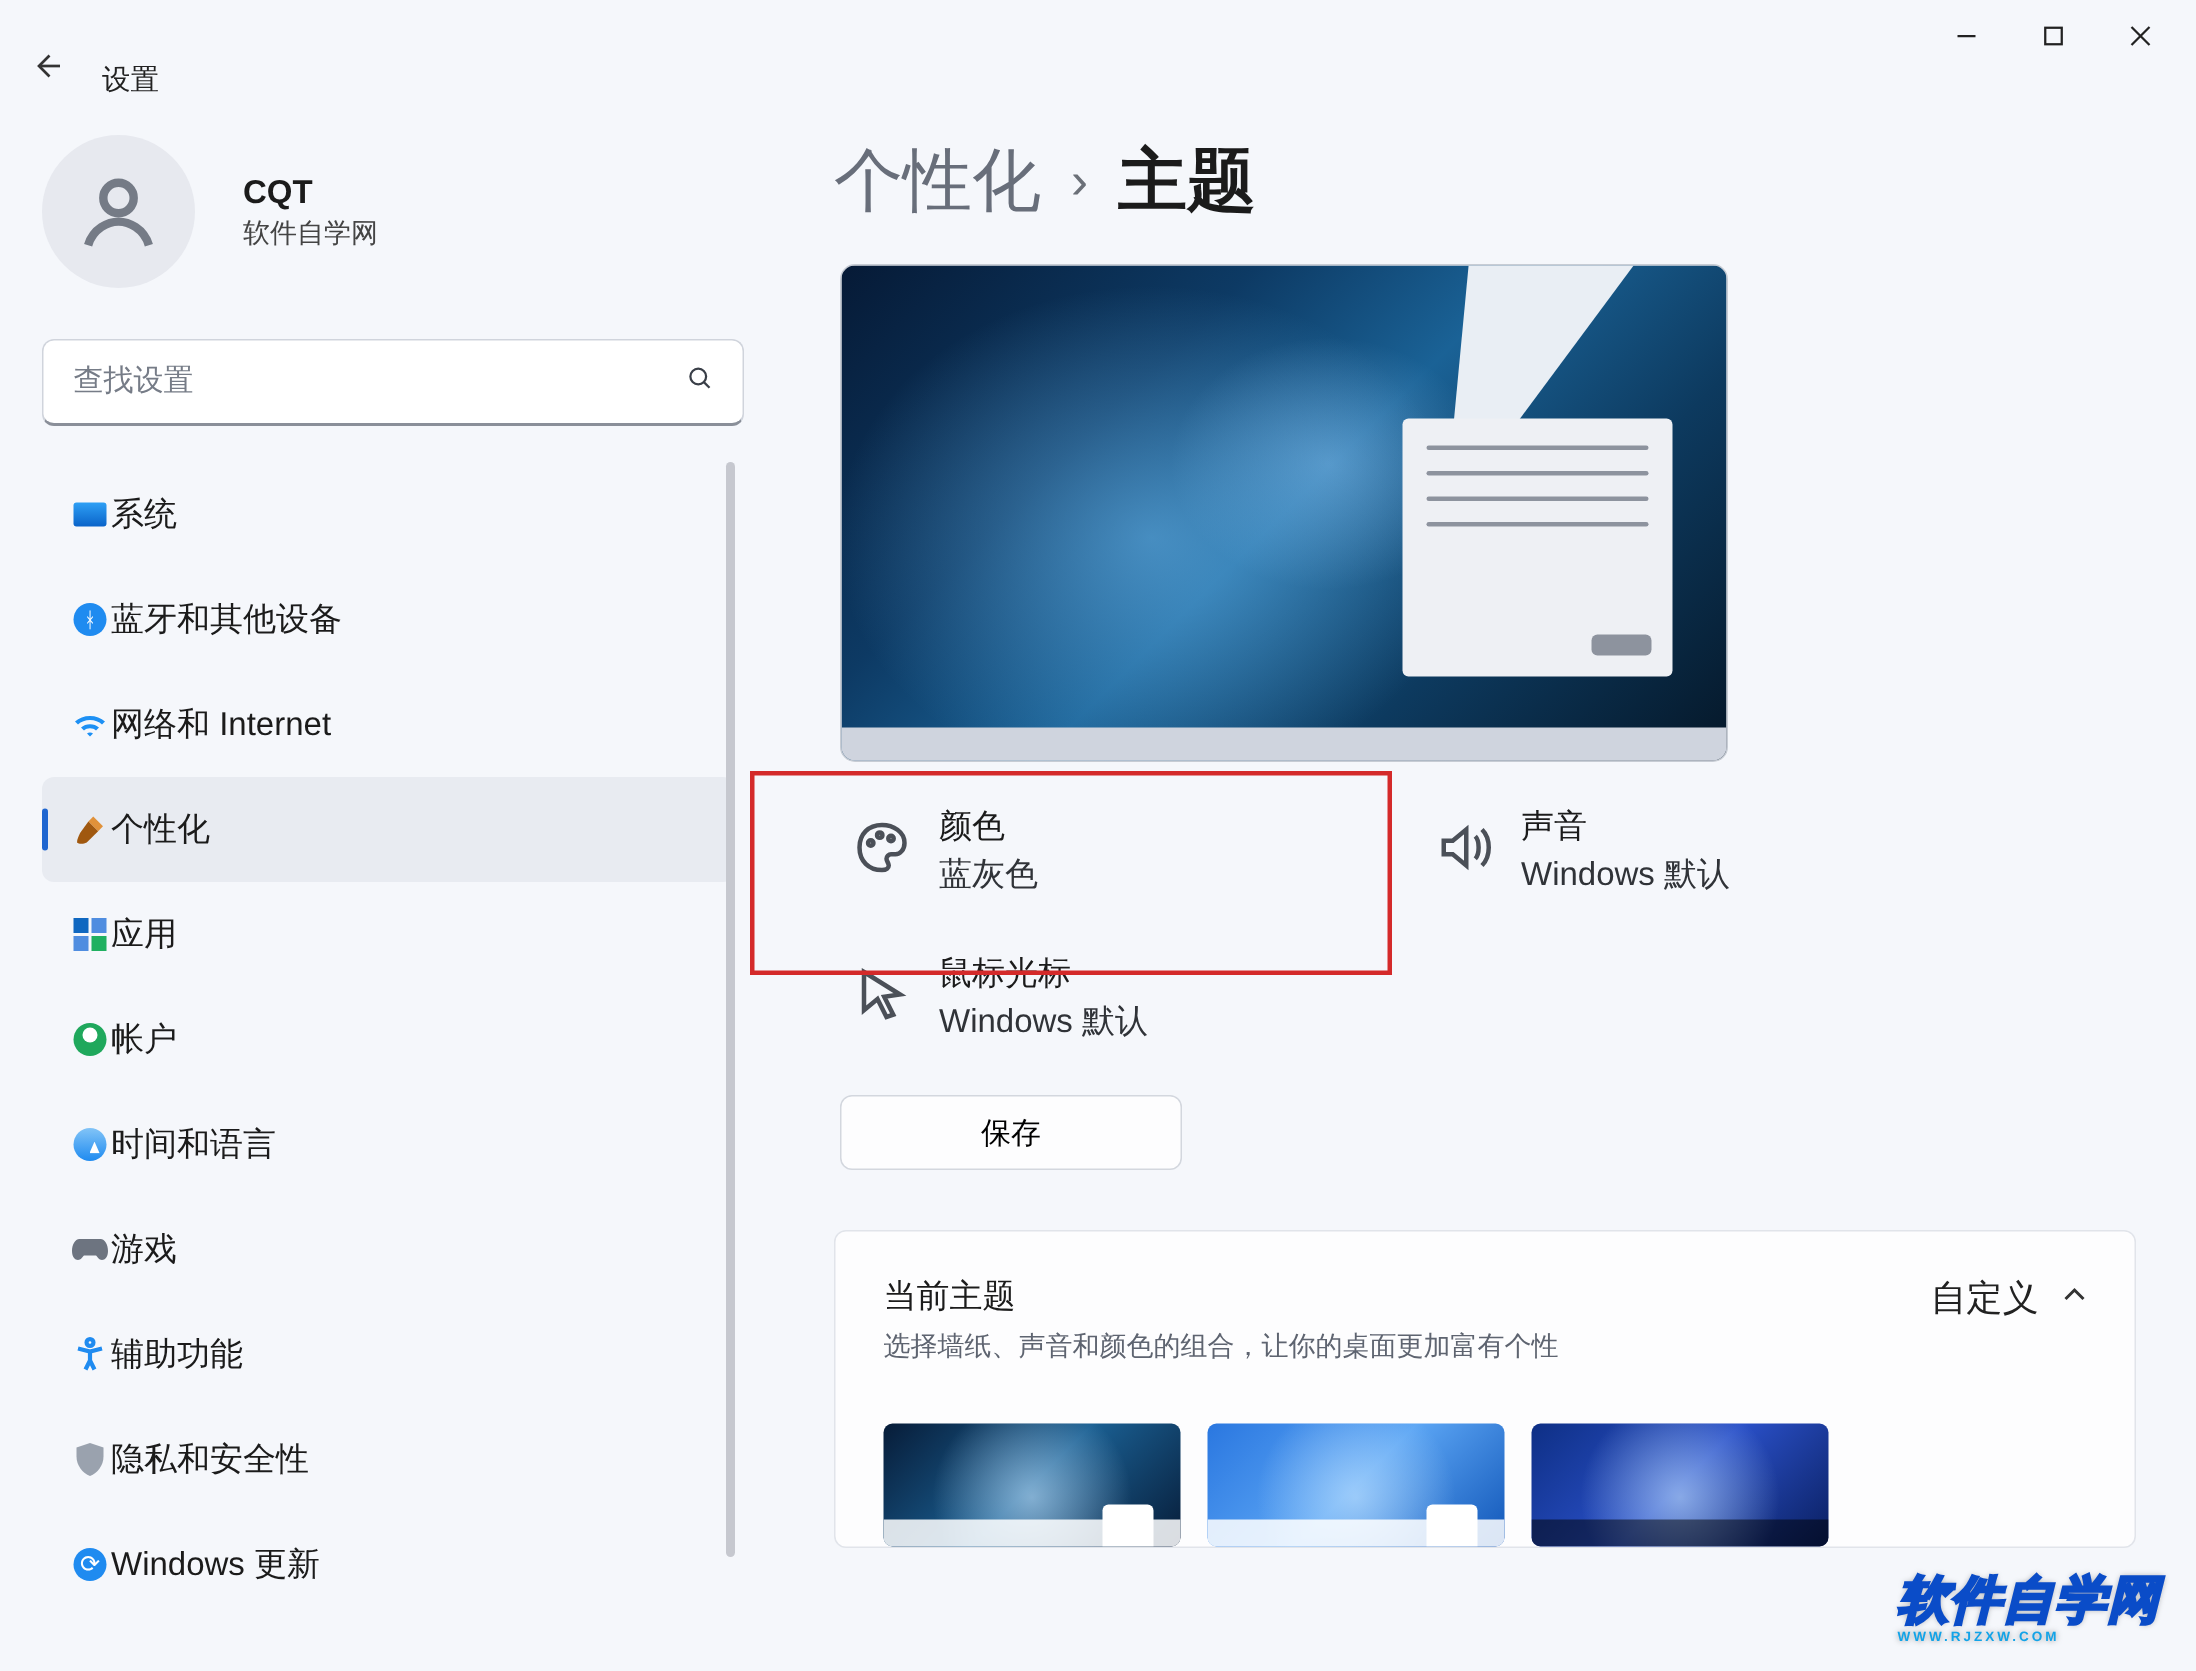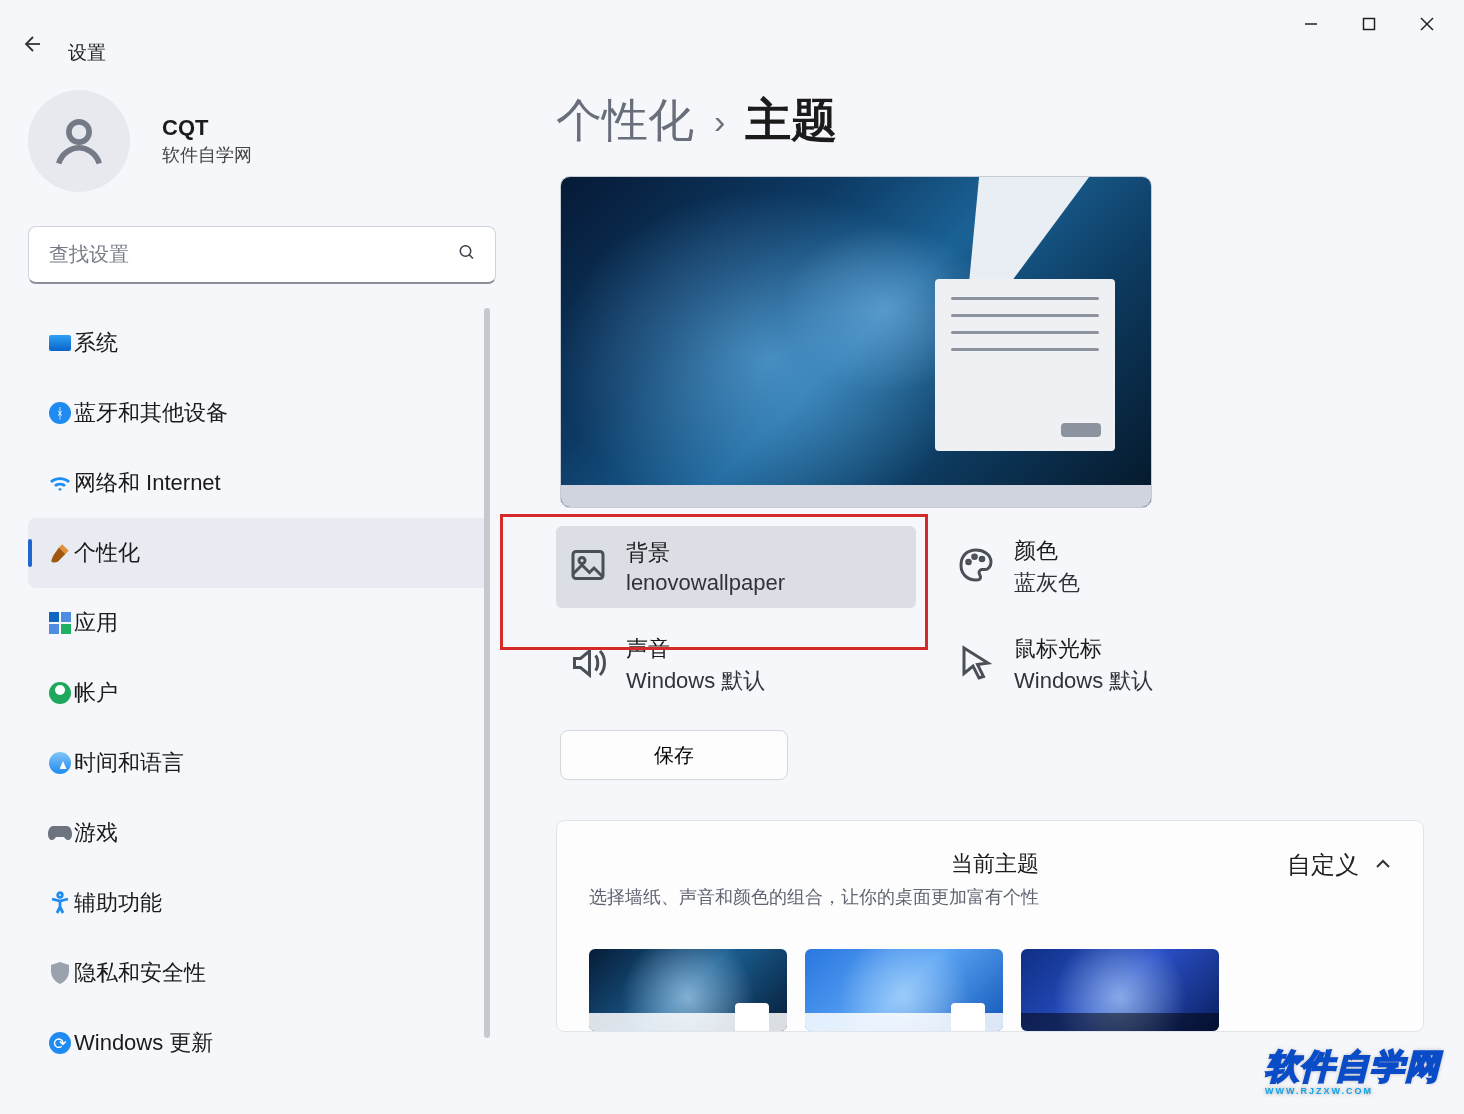--- a/index.html
+++ b/index.html
@@ -367,17 +367,6 @@
     <div style="position:relative;">
       <div class="red-box" style="left:-56px;top:-12px;"></div>
       <div class="theme-grid">
-        <div class="theme-tile hl">
-          <span class="tile-icon"><svg viewBox="0 0 24 24">
-                <rect x="2" y="3" width="20" height="18" rx="2"></rect>
-                <circle cx="8" cy="9" r="2"></circle>
-                <path d="M2 18l6-6 5 5 3-3 6 6"></path>
-              </svg></span>
-          <div>
-            <div class="tile-title">背景</div>
-            <div class="tile-sub">lenovowallpaper</div>
-          </div>
-        </div>
         <div class="theme-tile">
           <span class="tile-icon"><svg viewBox="0 0 24 24">
                 <path d="M12 2C6 2 2 6 2 12s4 10 10 10c2 0 3-1 3-2s-1-2-1-3 1-2 2-2h2c2 0 4-2 4-5 0-5-5-8-10-8z"></path>

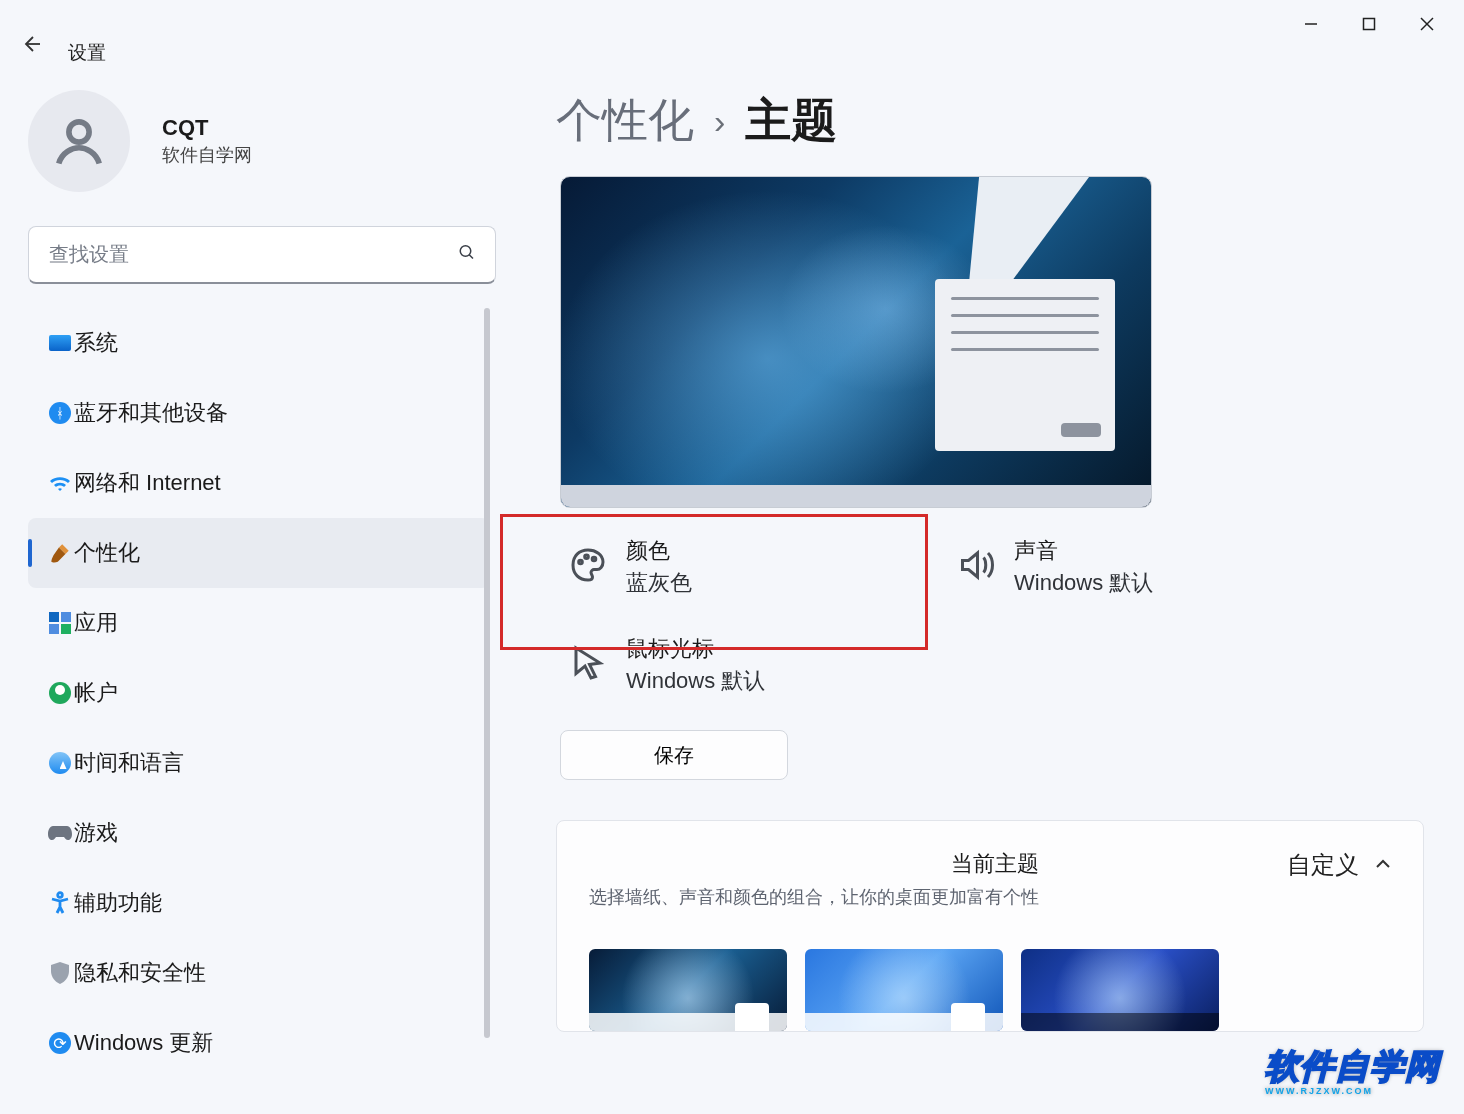--- a/index.html
+++ b/index.html
@@ -176,7 +176,7 @@
     border-radius:8px;
     padding:28px 32px 0 32px;
   }
-  .card-head{display:flex;align-items:flex-start;justify-content:space-between;text-align:right;}
+  .card-head{display:flex;align-items:flex-start;justify-content:space-between;}
   .card-title{font-size:22px;font-weight:400;}
   .card-desc{font-size:18px;color:#5e6470;margin-top:6px;}
   .card-action{display:flex;align-items:center;gap:16px;font-size:24px;color:#222;}

